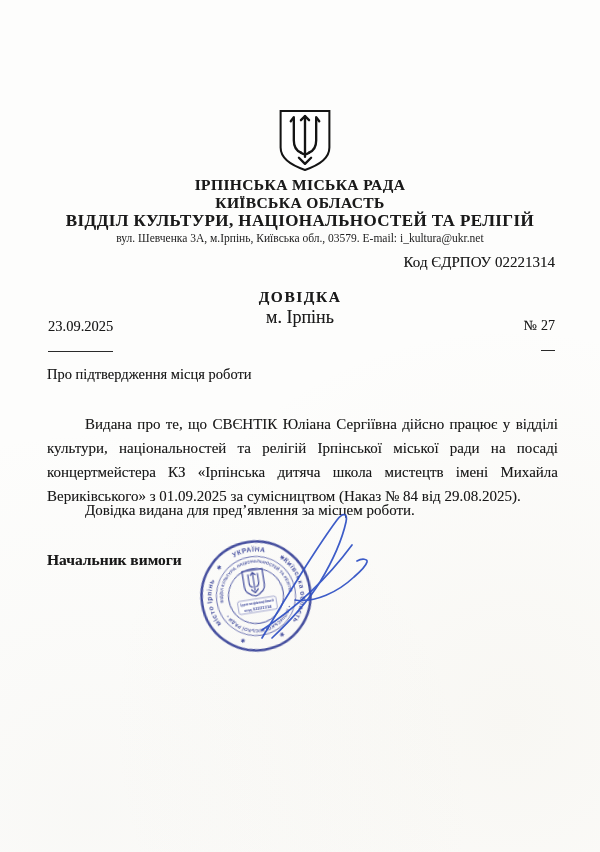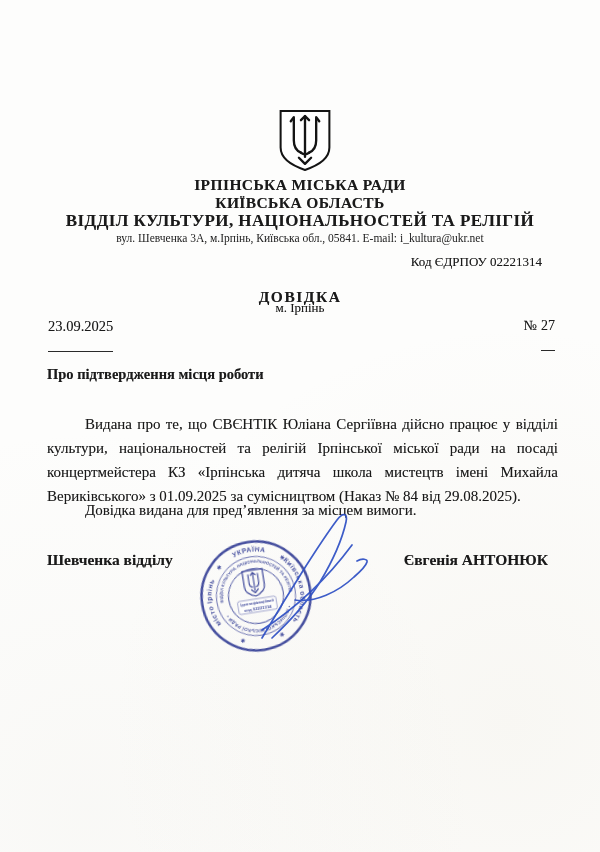--- a/index.html
+++ b/index.html
@@ -66,7 +66,7 @@
     </g>
   </svg>
 
-  <div class="abs ctr h1 scan">ІРПІНСЬКА МІСЬКА РАДИ</div>
+  <div class="abs ctr h1 scan">ІРПІНСЬКА МІСЬКА РАДА</div>
   <div class="abs ctr h2 scan">КИЇВСЬКА ОБЛАСТЬ</div>
   <div class="abs ctr h3 scan">ВІДДІЛ КУЛЬТУРИ, НАЦІОНАЛЬНОСТЕЙ ТА РЕЛІГІЙ</div>
   <div class="abs ctr addr">вул. Шевченка 3А, м.Ірпінь, Київська обл., 05841. E-mail: i_kultura@ukr.net</div>

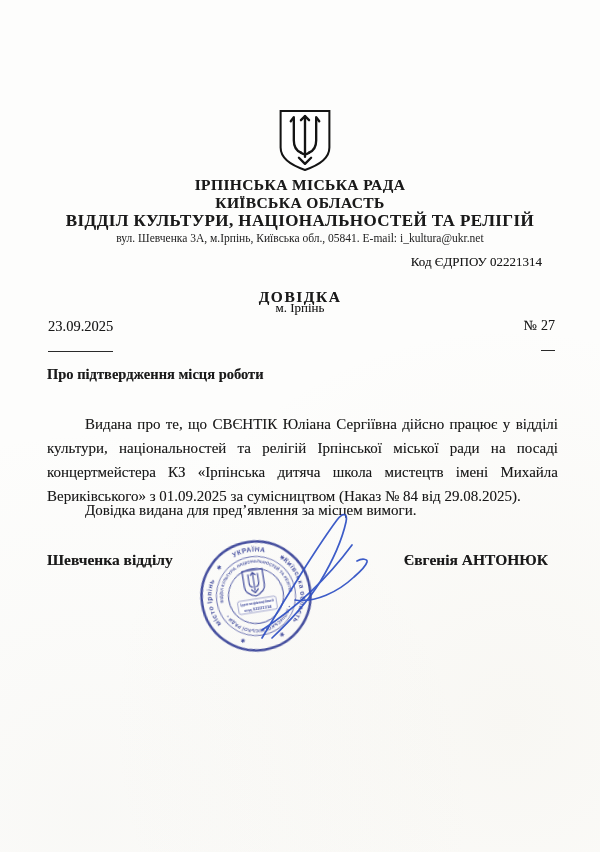--- a/index.html
+++ b/index.html
@@ -69,7 +69,7 @@
   <div class="abs ctr h1 scan">ІРПІНСЬКА МІСЬКА РАДА</div>
   <div class="abs ctr h2 scan">КИЇВСЬКА ОБЛАСТЬ</div>
   <div class="abs ctr h3 scan">ВІДДІЛ КУЛЬТУРИ, НАЦІОНАЛЬНОСТЕЙ ТА РЕЛІГІЙ</div>
-  <div class="abs ctr addr">вул. Шевченка 3А, м.Ірпінь, Київська обл., 05841. E-mail: i_kultura@ukr.net</div>
+  <div class="abs ctr addr">вул. Шевченка 3А, м.Ірпінь, Київська обл., 03579. E-mail: i_kultura@ukr.net</div>
 
   <div class="abs edrpou scan">Код ЄДРПОУ 02221314</div>
   <div class="abs ctr title scan">ДОВІДКА</div>

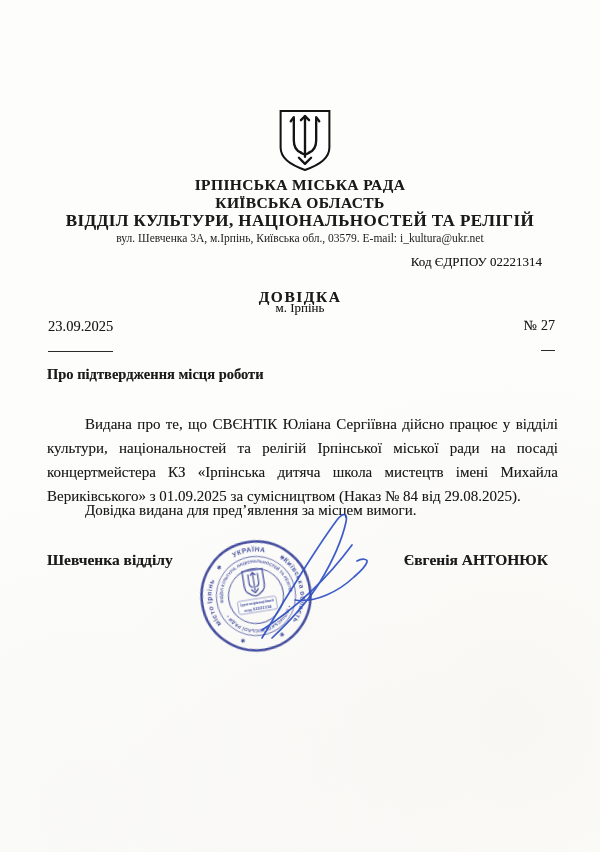--- a/index.html
+++ b/index.html
@@ -20,7 +20,7 @@
   .h2{top:194px;font-weight:bold;font-size:15.5px;letter-spacing:.4px;}
   .h3{top:211px;font-weight:bold;font-size:17px;letter-spacing:.4px;}
   .addr{top:231.5px;font-size:11.5px;color:#222;}
-  .edrpou{top:254px;right:58px;font-size:13px;}
+  .edrpou{top:254px;right:45px;font-size:15px;}
   .title{top:288px;font-weight:bold;font-size:15.5px;letter-spacing:1.5px;}
   .date{left:48px;top:318px;font-size:14.5px;}
   .place{top:300px;font-size:13px;}

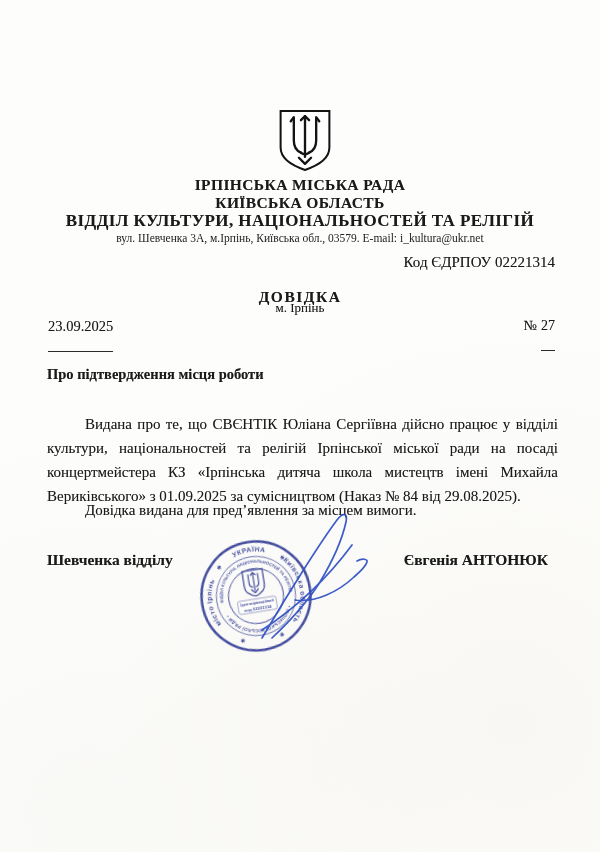--- a/index.html
+++ b/index.html
@@ -23,7 +23,7 @@
   .edrpou{top:254px;right:45px;font-size:15px;}
   .title{top:288px;font-weight:bold;font-size:15.5px;letter-spacing:1.5px;}
   .date{left:48px;top:318px;font-size:14.5px;}
-  .place{top:300px;font-size:13px;}
+  .place{top:307px;font-size:18px;}
   .number{top:318px;right:45px;font-size:14px;}
   .u{border-bottom:1px solid #2a2a2a;padding-bottom:17px;}
   .number .u{margin-left:4px;}

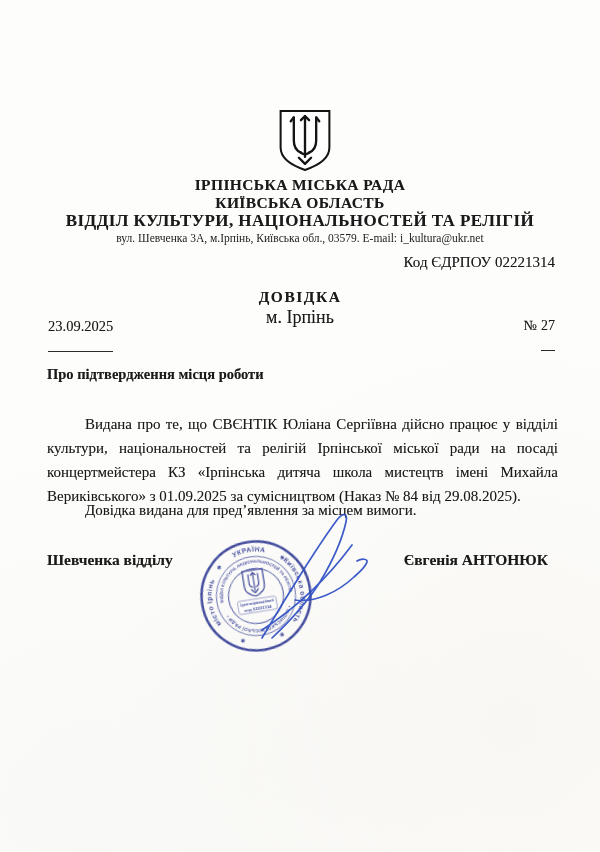--- a/index.html
+++ b/index.html
@@ -27,7 +27,7 @@
   .number{top:318px;right:45px;font-size:14px;}
   .u{border-bottom:1px solid #2a2a2a;padding-bottom:17px;}
   .number .u{margin-left:4px;}
-  .subj{left:47px;font-weight:bold;font-size:14.5px;}
+  .subj{left:47px;font-weight:normal;font-size:14.5px;}
   .s1{top:366px;}
   .s2{top:384px;}
   .para{left:47px;top:412px;width:511px;font-size:15px;line-height:24px;

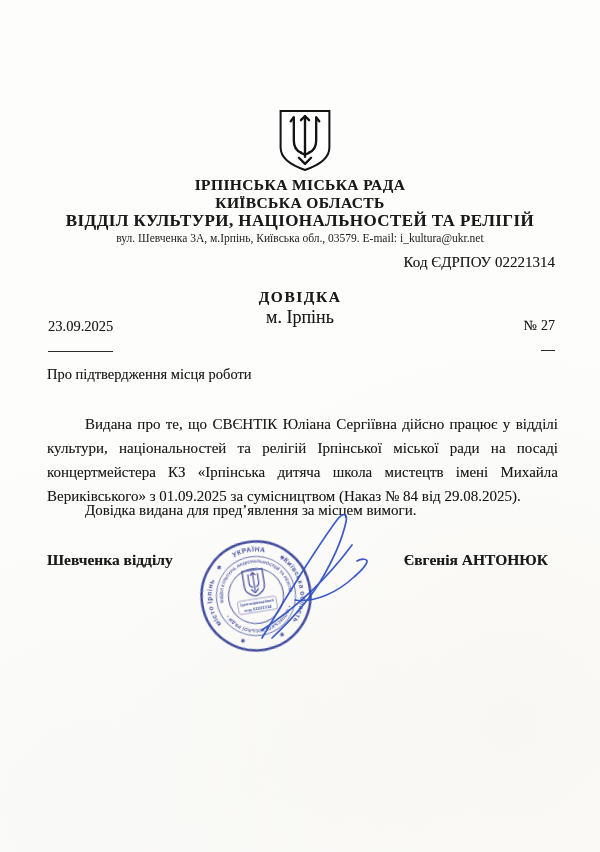--- a/index.html
+++ b/index.html
@@ -80,7 +80,7 @@
   <div class="abs subj s1 scan">Про підтвердження місця роботи</div>
 
   <div class="abs para scan">Видана про те, що СВЄНТІК Юліана Сергіївна дійсно працює у відділі культури, національностей та релігій Ірпінської міської ради на посаді концертмейстера КЗ «Ірпінська дитяча школа мистецтв імені Михайла Вериківського» з 01.09.2025 за сумісництвом (Наказ № 84 від 29.08.2025).</div>
-  <div class="abs purpose scan">Довідка видана для пред’явлення за місцем вимоги.</div>
+  <div class="abs purpose scan">Довідка видана для пред’явлення за місцем роботи.</div>
 
   <div class="abs position scan">Шевченка відділу</div>
   <div class="abs signer scan">Євгенія АНТОНЮК</div>

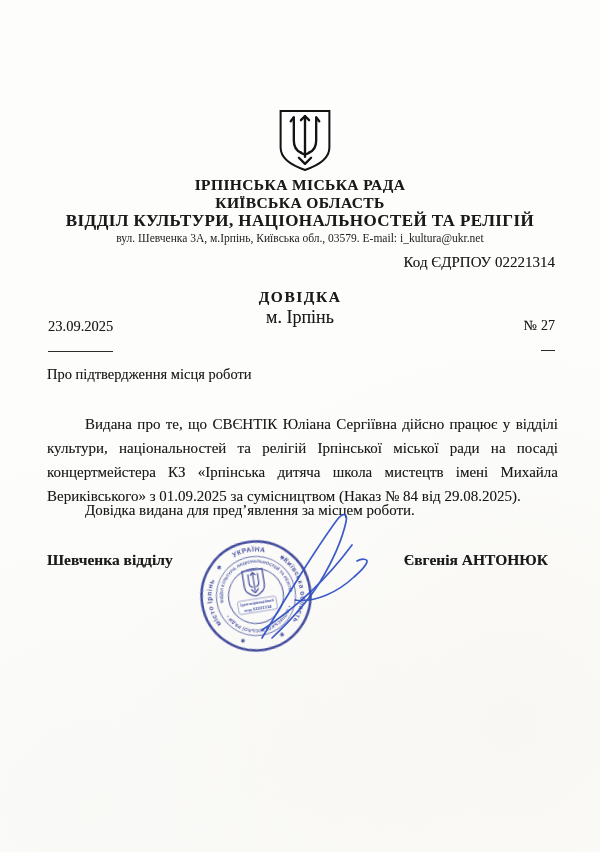--- a/index.html
+++ b/index.html
@@ -82,7 +82,7 @@
   <div class="abs para scan">Видана про те, що СВЄНТІК Юліана Сергіївна дійсно працює у відділі культури, національностей та релігій Ірпінської міської ради на посаді концертмейстера КЗ «Ірпінська дитяча школа мистецтв імені Михайла Вериківського» з 01.09.2025 за сумісництвом (Наказ № 84 від 29.08.2025).</div>
   <div class="abs purpose scan">Довідка видана для пред’явлення за місцем роботи.</div>
 
-  <div class="abs position scan">Шевченка відділу</div>
+  <div class="abs position scan">Начальник вимоги</div>
   <div class="abs signer scan">Євгенія АНТОНЮК</div>
 
   <svg class="abs stamp" viewBox="0 0 120 120">

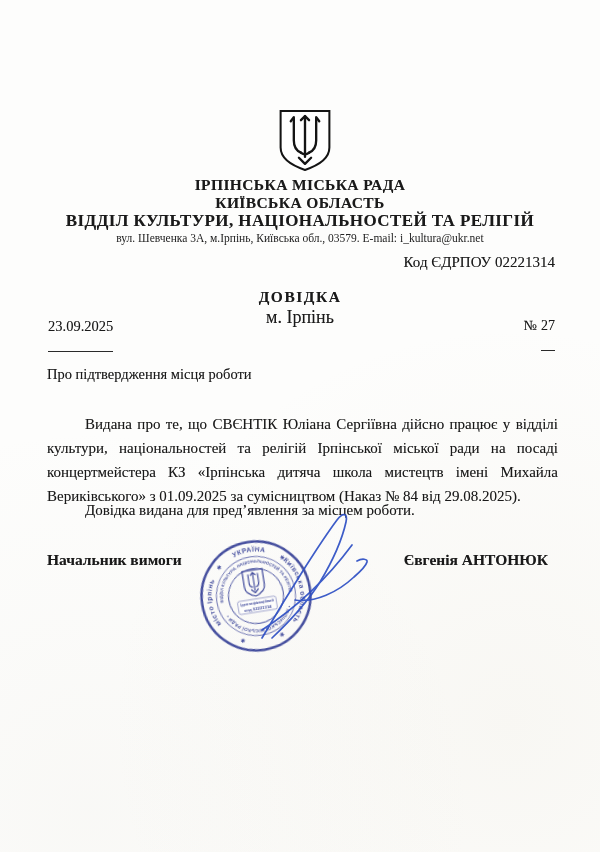--- a/index.html
+++ b/index.html
@@ -83,7 +83,6 @@
   <div class="abs purpose scan">Довідка видана для пред’явлення за місцем роботи.</div>
 
   <div class="abs position scan">Начальник вимоги</div>
-  <div class="abs signer scan">Євгенія АНТОНЮК</div>
 
   <svg class="abs stamp" viewBox="0 0 120 120">
     <defs>

